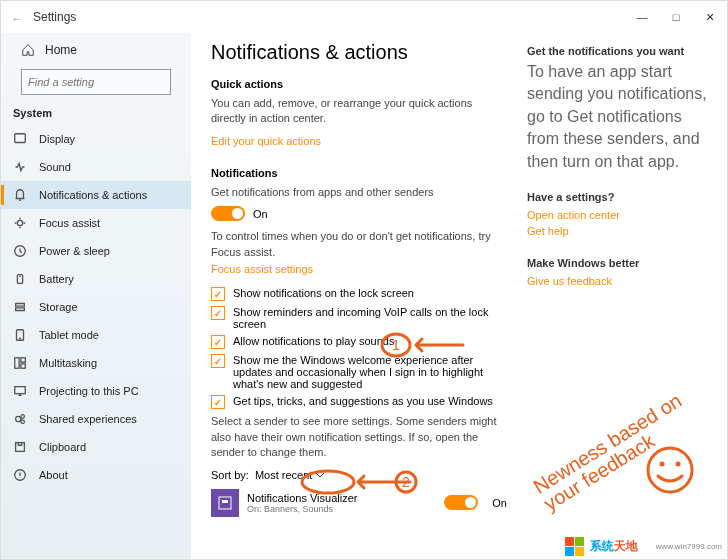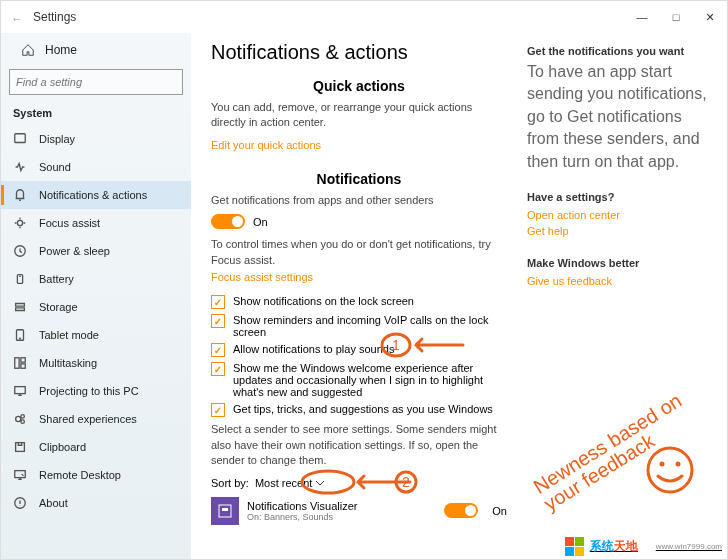--- a/index.html
+++ b/index.html
@@ -13,7 +13,7 @@
 .sidebar-bg { position:absolute; inset:0; background:linear-gradient(180deg,#e8f0f4 0%,#dce8ee 50%,#d0e0e8 100%); opacity:.5; z-index:-1; }
 .home { display:flex; align-items:center; padding:6px 20px; font-size:12px; color:#222; gap:10px; }
 .home svg { width:14px; height:14px; }
-.search { margin:6px 8px; border:1px solid #999; height:26px; display:flex; align-items:center; padding:0 6px; background:rgba(255,255,255,.5);gap:20px; }
+.search { margin:6px 20px; border:1px solid #999; height:26px; display:flex; align-items:center; padding:0 6px; background:rgba(255,255,255,.5);gap:20px; }
 .search input { border:none; background:transparent; font-size:11px; flex:1; outline:none; font-style:italic; color:#666; }
 .search svg { width:13px; height:13px; color:#666; }
 .section { font-size:11px; font-weight:600; padding:6px 12px; color:#222; }

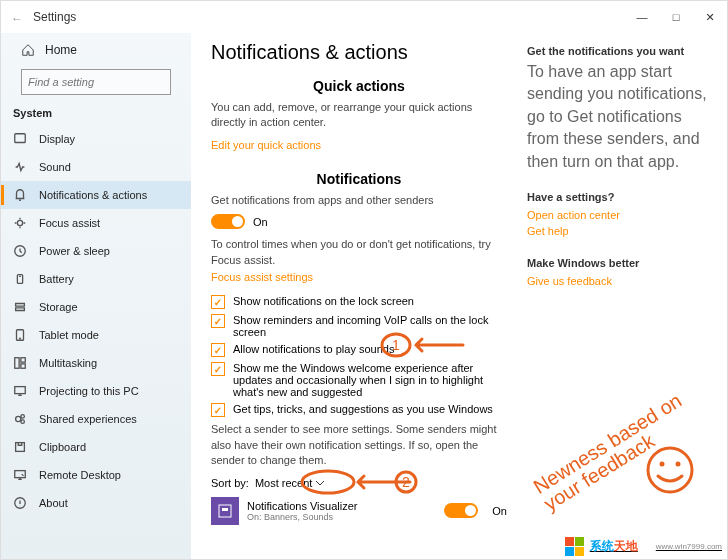--- a/index.html
+++ b/index.html
@@ -25,7 +25,7 @@
 .main { flex:1; padding-right:20px; overflow-y:auto; }
 .aside { width:180px; font-size:11px; color:#333; }
 h1 { font-size:20px; font-weight:400; margin-bottom:14px; }
-h2 { font-size:14px; font-weight:600; margin:10px 0 6px;text-align:center; }
+h2 { font-size:11px; font-weight:600; margin:10px 0 6px; }
 p { font-size:11px; color:#444; line-height:1.4; margin:4px 0; }
 .link { color:#ff8c00; font-size:11px; cursor:pointer; display:inline-block; margin:2px 0; }
 .toggle-row { display:flex; align-items:center; gap:8px; margin:6px 0; }

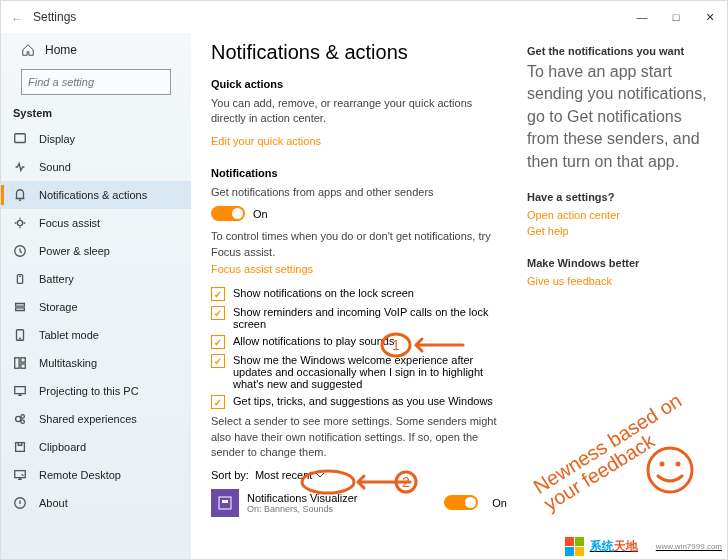--- a/index.html
+++ b/index.html
@@ -171,13 +171,6 @@
           </div>
           <div class="nav-item">
             <svg viewBox="0 0 16 16">
-              <rect x="2" y="3" width="12" height="8"></rect>
-              <path d="M6 13h4M8 11v2M10 7l2 2"></path>
-            </svg>
-            <span>Remote Desktop</span>
-          </div>
-          <div class="nav-item">
-            <svg viewBox="0 0 16 16">
               <circle cx="8" cy="8" r="6"></circle>
               <path d="M8 5v4M8 11v.5"></path>
             </svg>

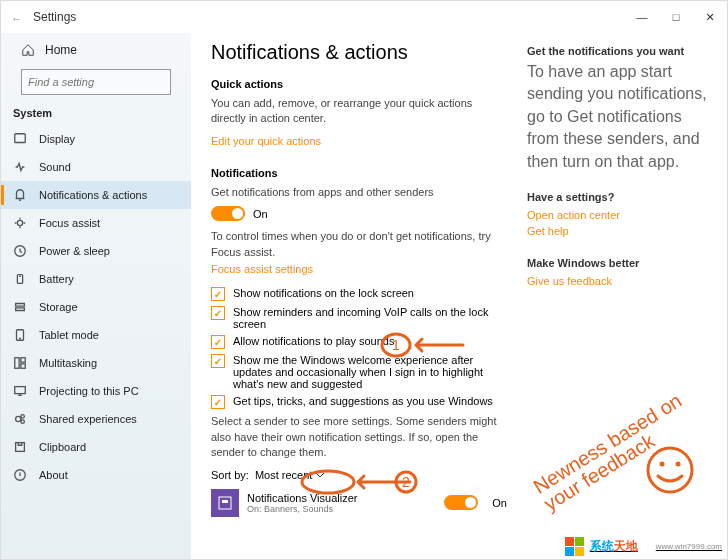--- a/index.html
+++ b/index.html
@@ -47,7 +47,7 @@
 .aside p { font-size:16px; color:#666; }
 .aside-block { margin-bottom:18px; }
 .ink { position:absolute; pointer-events:none; z-index:50; }
-.watermark { position:absolute; bottom:4px; right:6px; display:flex; align-items:center; gap:6px; z-index:60;text-decoration:underline; }
+.watermark { position:absolute; bottom:4px; right:6px; display:flex; align-items:center; gap:6px; z-index:60; }
 .watermark .logo { display:grid; grid-template-columns:9px 9px; grid-template-rows:9px 9px; gap:1px; }
 .watermark .logo span:nth-child(1){background:#f25022;} .watermark .logo span:nth-child(2){background:#7fba00;}
 .watermark .logo span:nth-child(3){background:#00a4ef;} .watermark .logo span:nth-child(4){background:#ffb900;}

